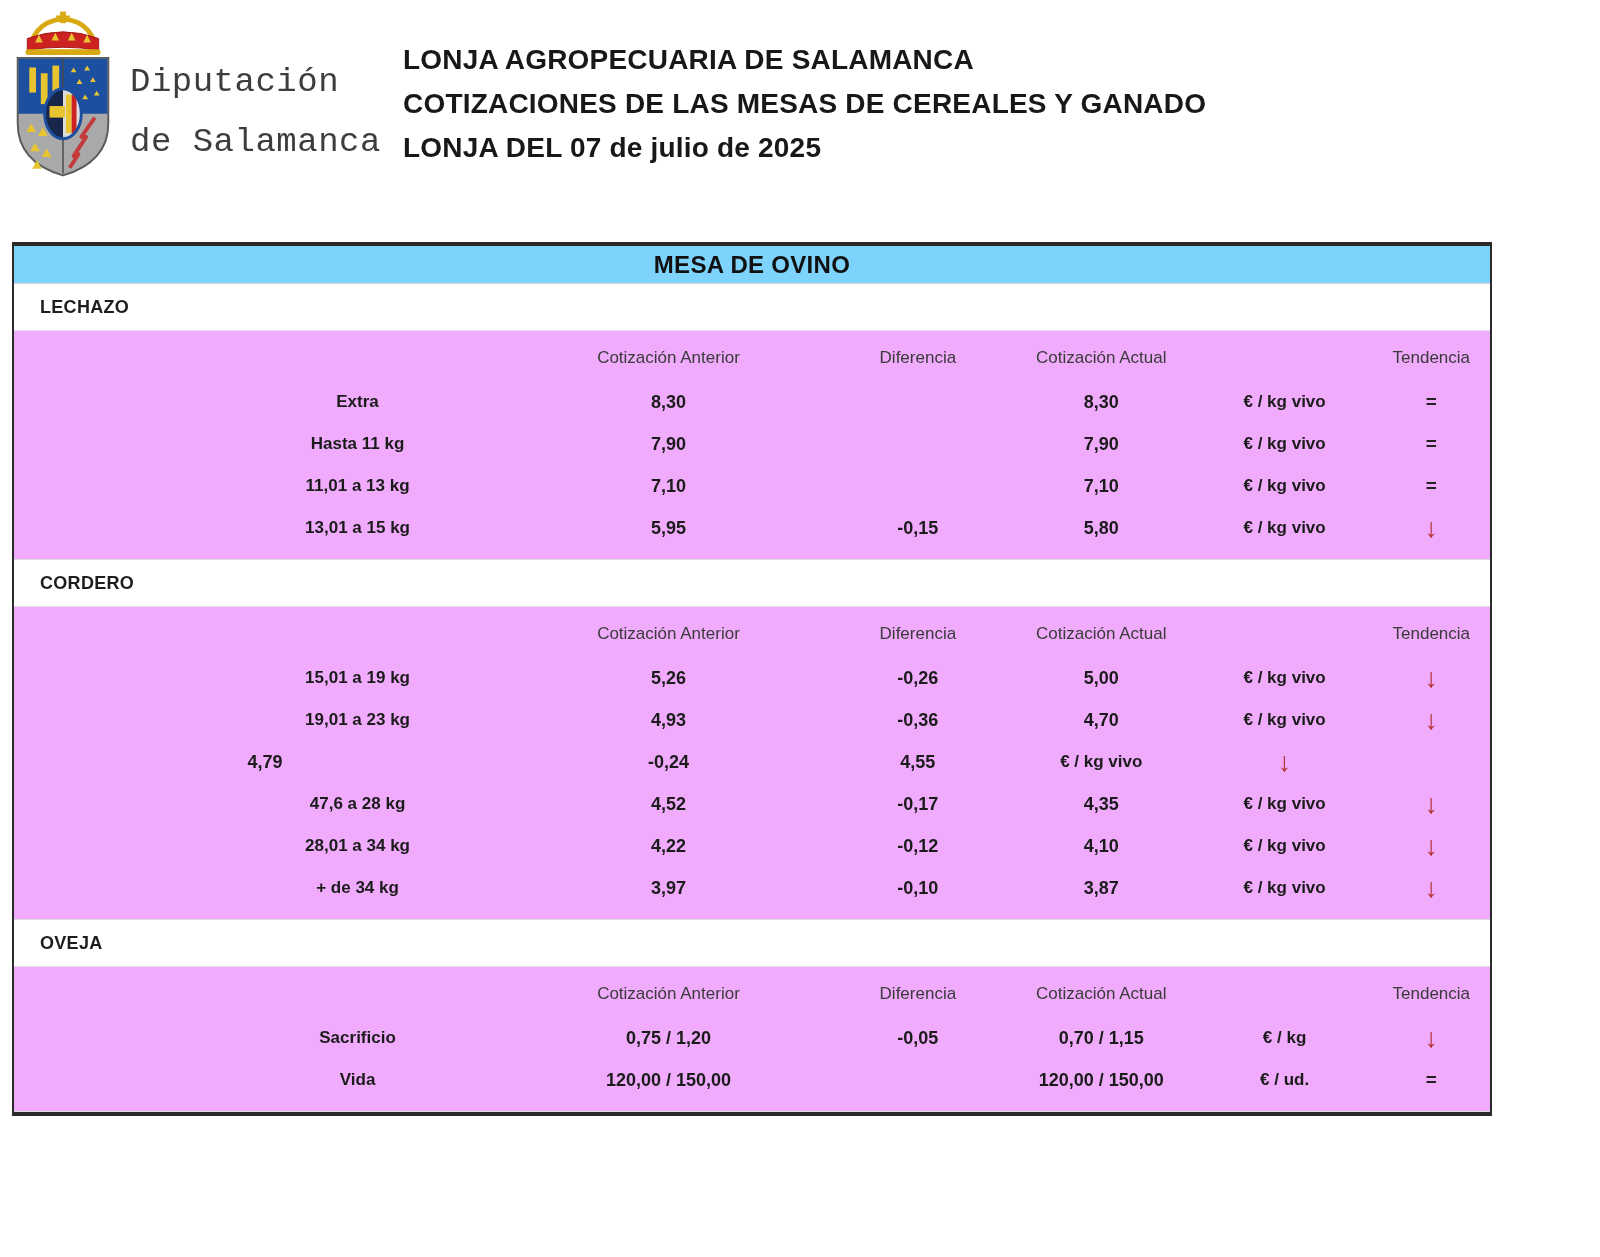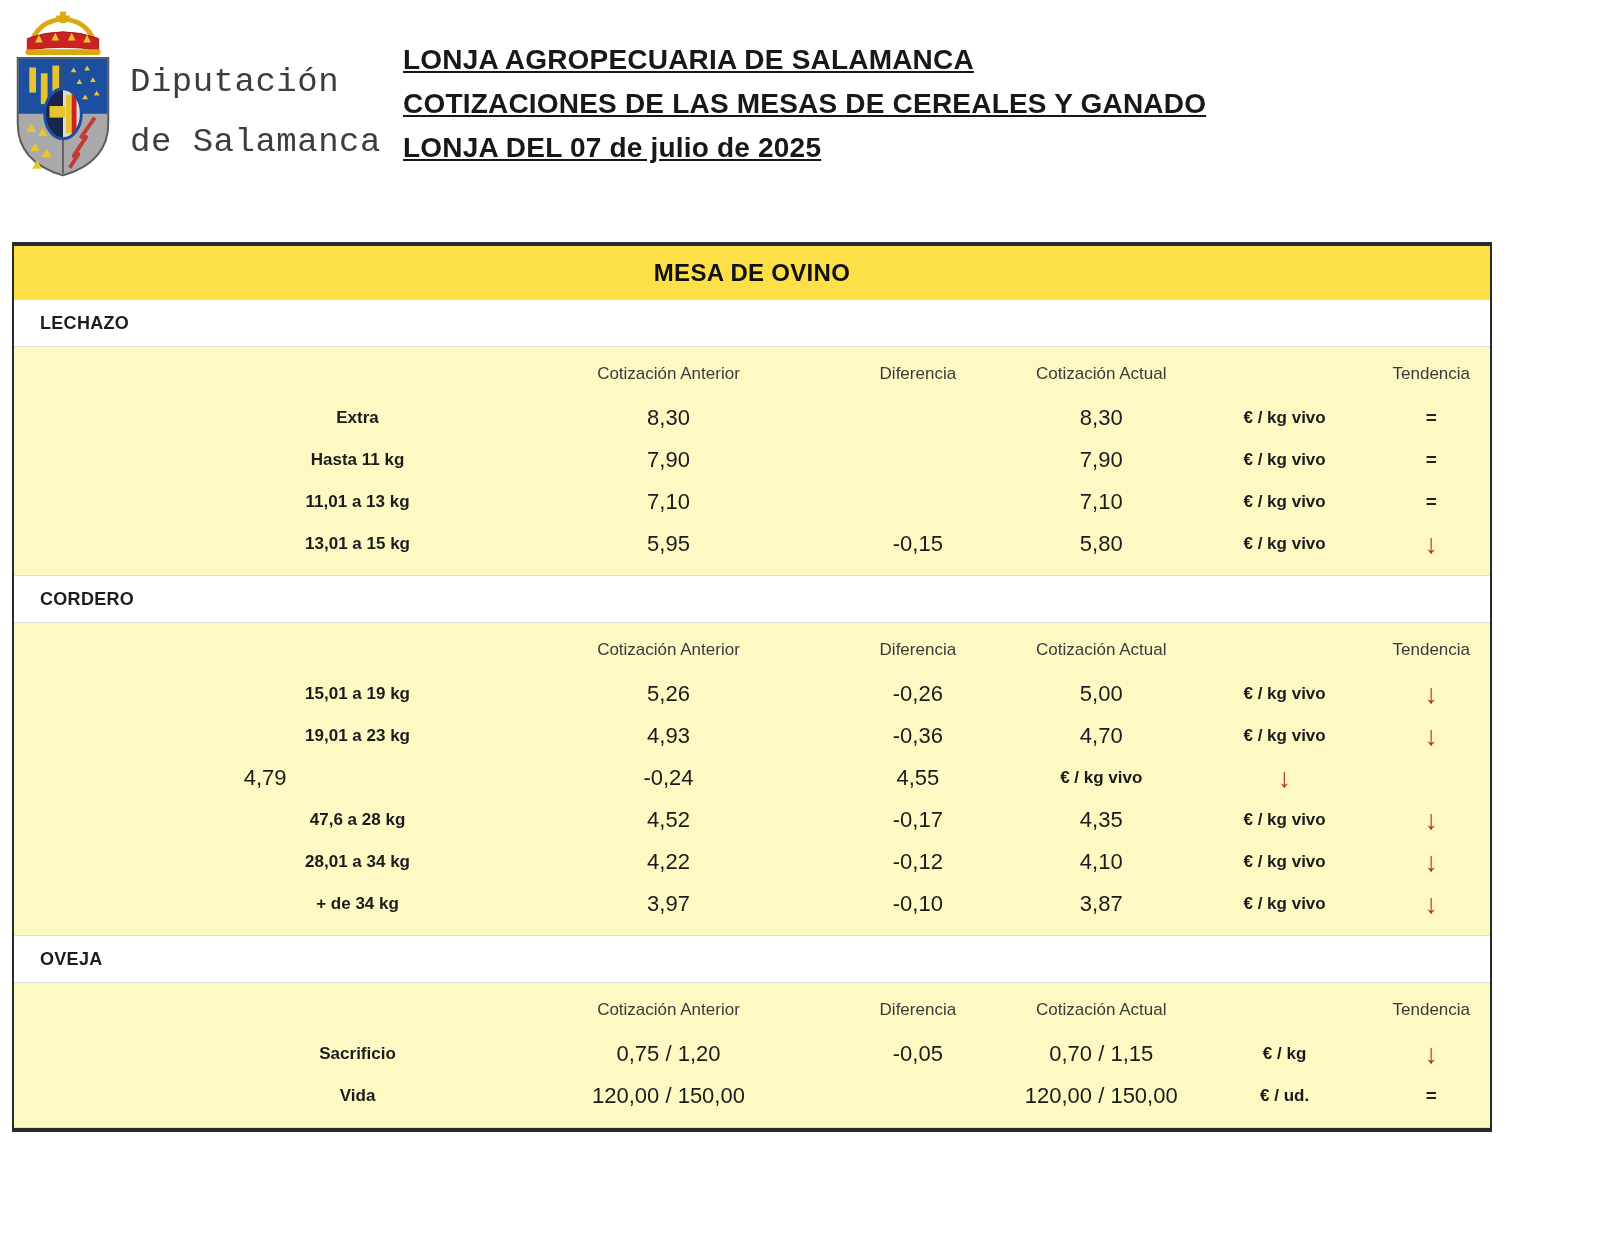--- a/index.html
+++ b/index.html
@@ -14,7 +14,7 @@
     font-size: 34px; line-height: 60px; font-weight: 400; letter-spacing: 0.5px; font-family: Liberation Mono, monospace; }
   .title-block { position: absolute; left: 403px; top: 38px;
     color: #181818; font-weight: 700; font-size: 28px; line-height: 44px;
-    letter-spacing: 0.2px; text-decoration: underline; }
+    letter-spacing: 0.2px; }
 
   
   .price-table { position: absolute; left: 12px; top: 242px; width: 1480px;

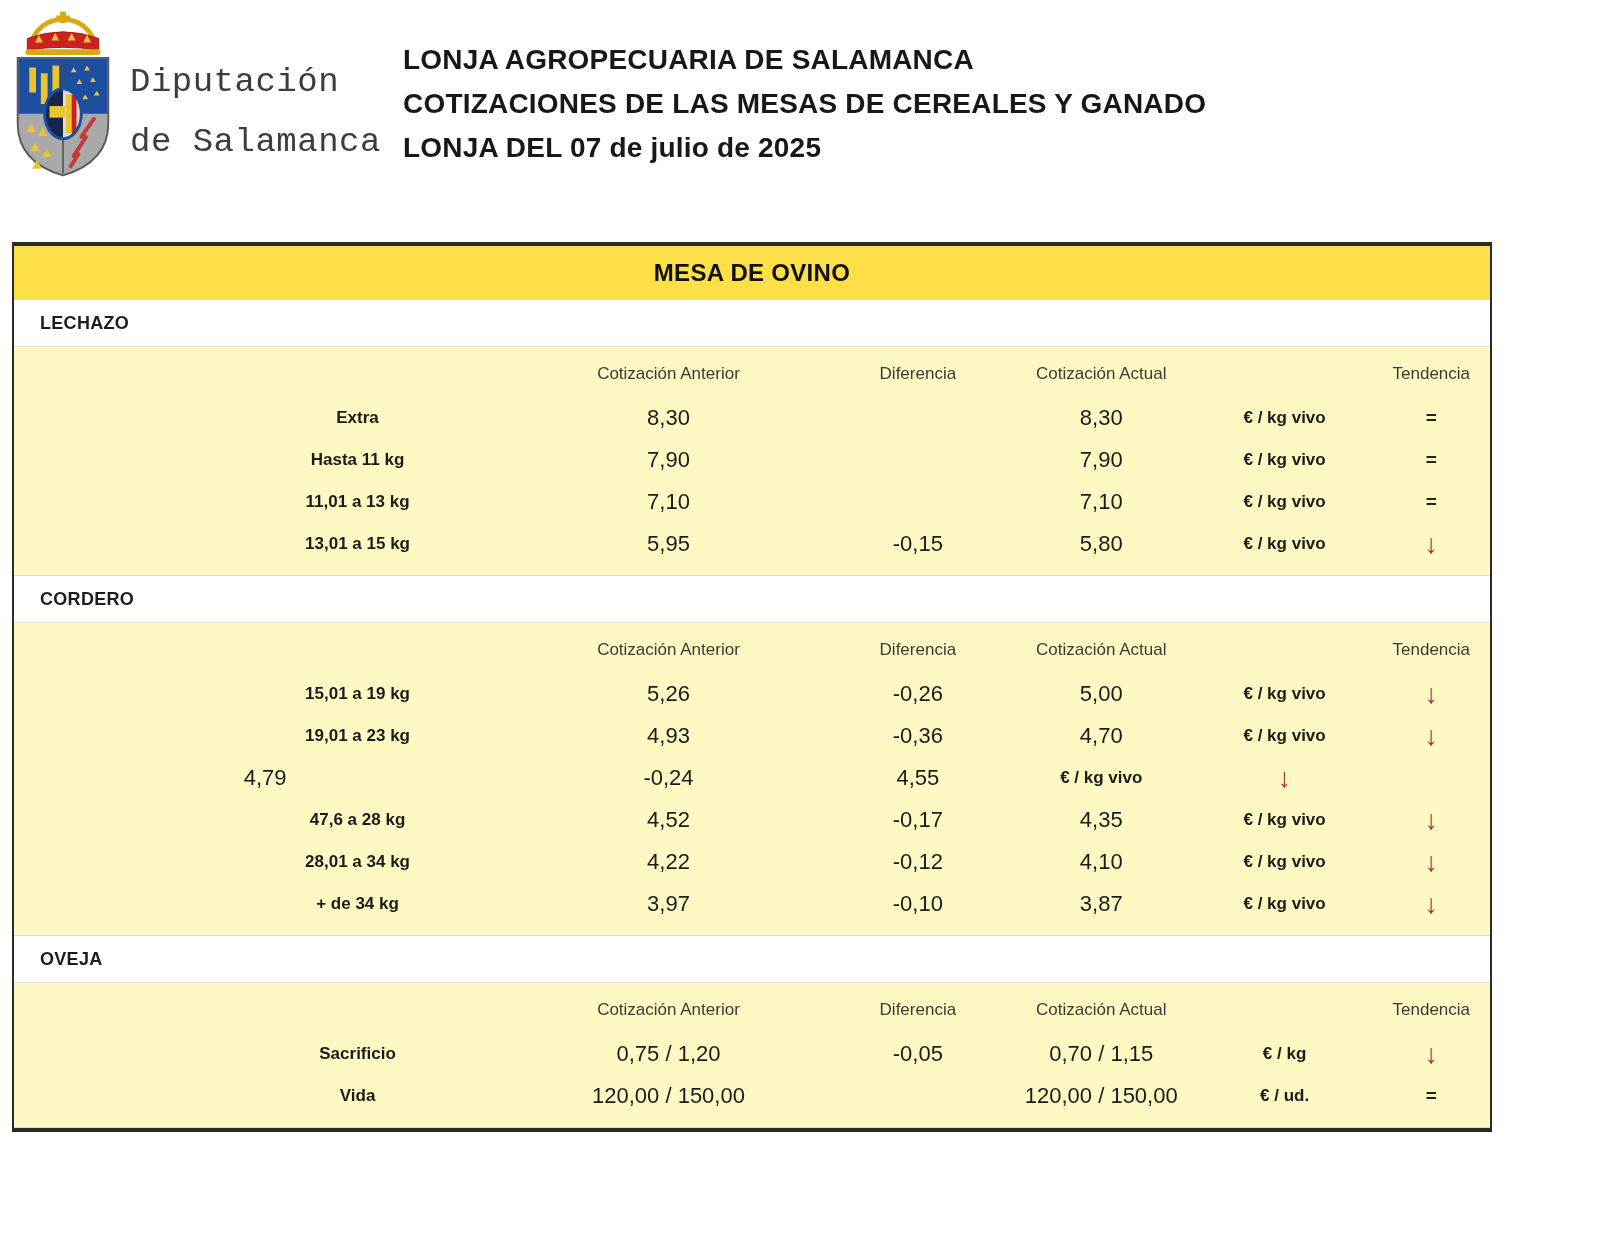--- a/index.html
+++ b/index.html
@@ -20,7 +20,7 @@
   .price-table { position: absolute; left: 12px; top: 242px; width: 1480px;
     border: 2px solid #2a2a2a; border-top-width: 4px; border-bottom-width: 4px;
     background: #ffffff; }
-  .table-title-row { background: #fde047; height: 54px; display: flex;
+  .table-title-row { background: #7dd3fc; height: 38px; display: flex;
     align-items: center; justify-content: center; border-bottom: 1px solid #d8d8d8;
     font-size: 24px; font-weight: 700; color: #111; letter-spacing: 0.3px; }
   .section-title-row { background: #ffffff; height: 46px; display: flex;

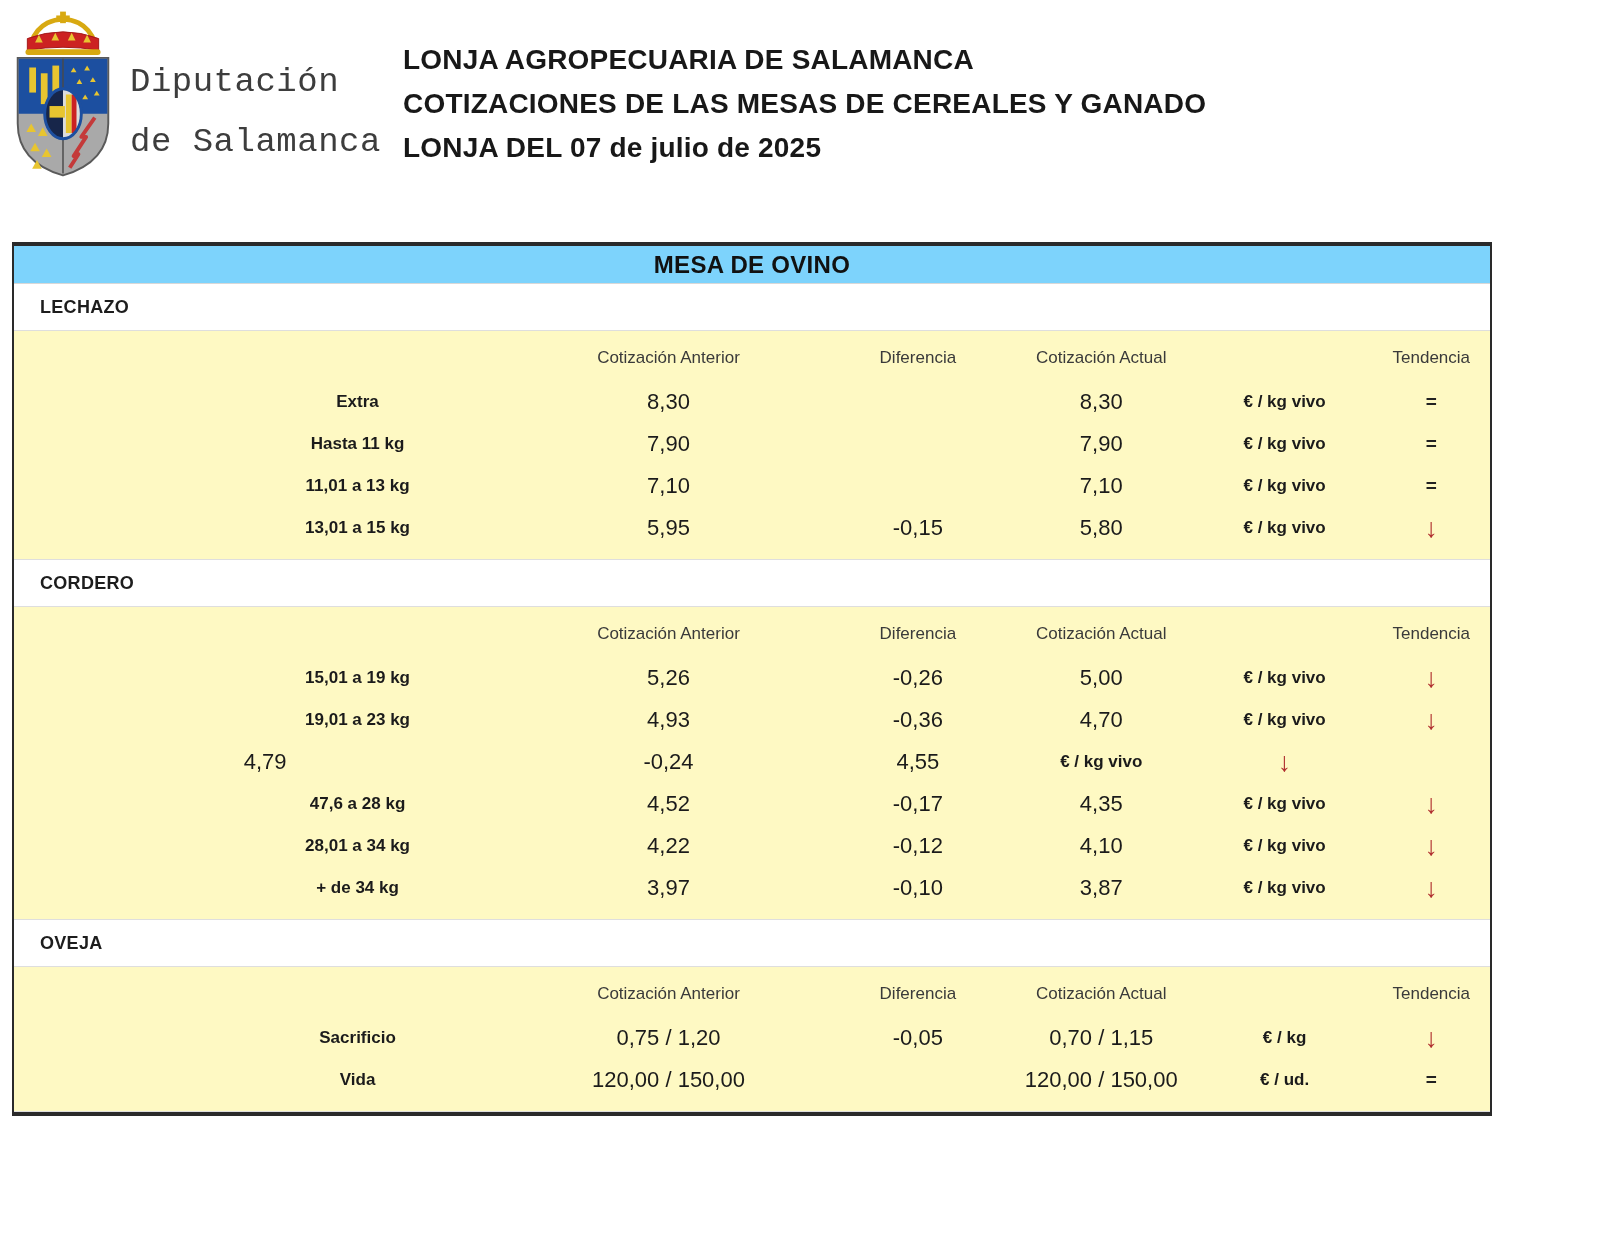--- a/index.html
+++ b/index.html
@@ -26,7 +26,7 @@
   .section-title-row { background: #ffffff; height: 46px; display: flex;
     align-items: center; padding-left: 26px; font-size: 18px; font-weight: 700;
     color: #1d1d1d; letter-spacing: 0.3px; }
-  .section-block { background: #fef9c3; padding: 4px 0 10px 9px;
+  .section-block { background: #f0abfc; padding: 4px 0 10px 9px;
     border-top: 1px solid #dedede; border-bottom: 1px solid #dedede; }
 
   .grid-row { display: grid;

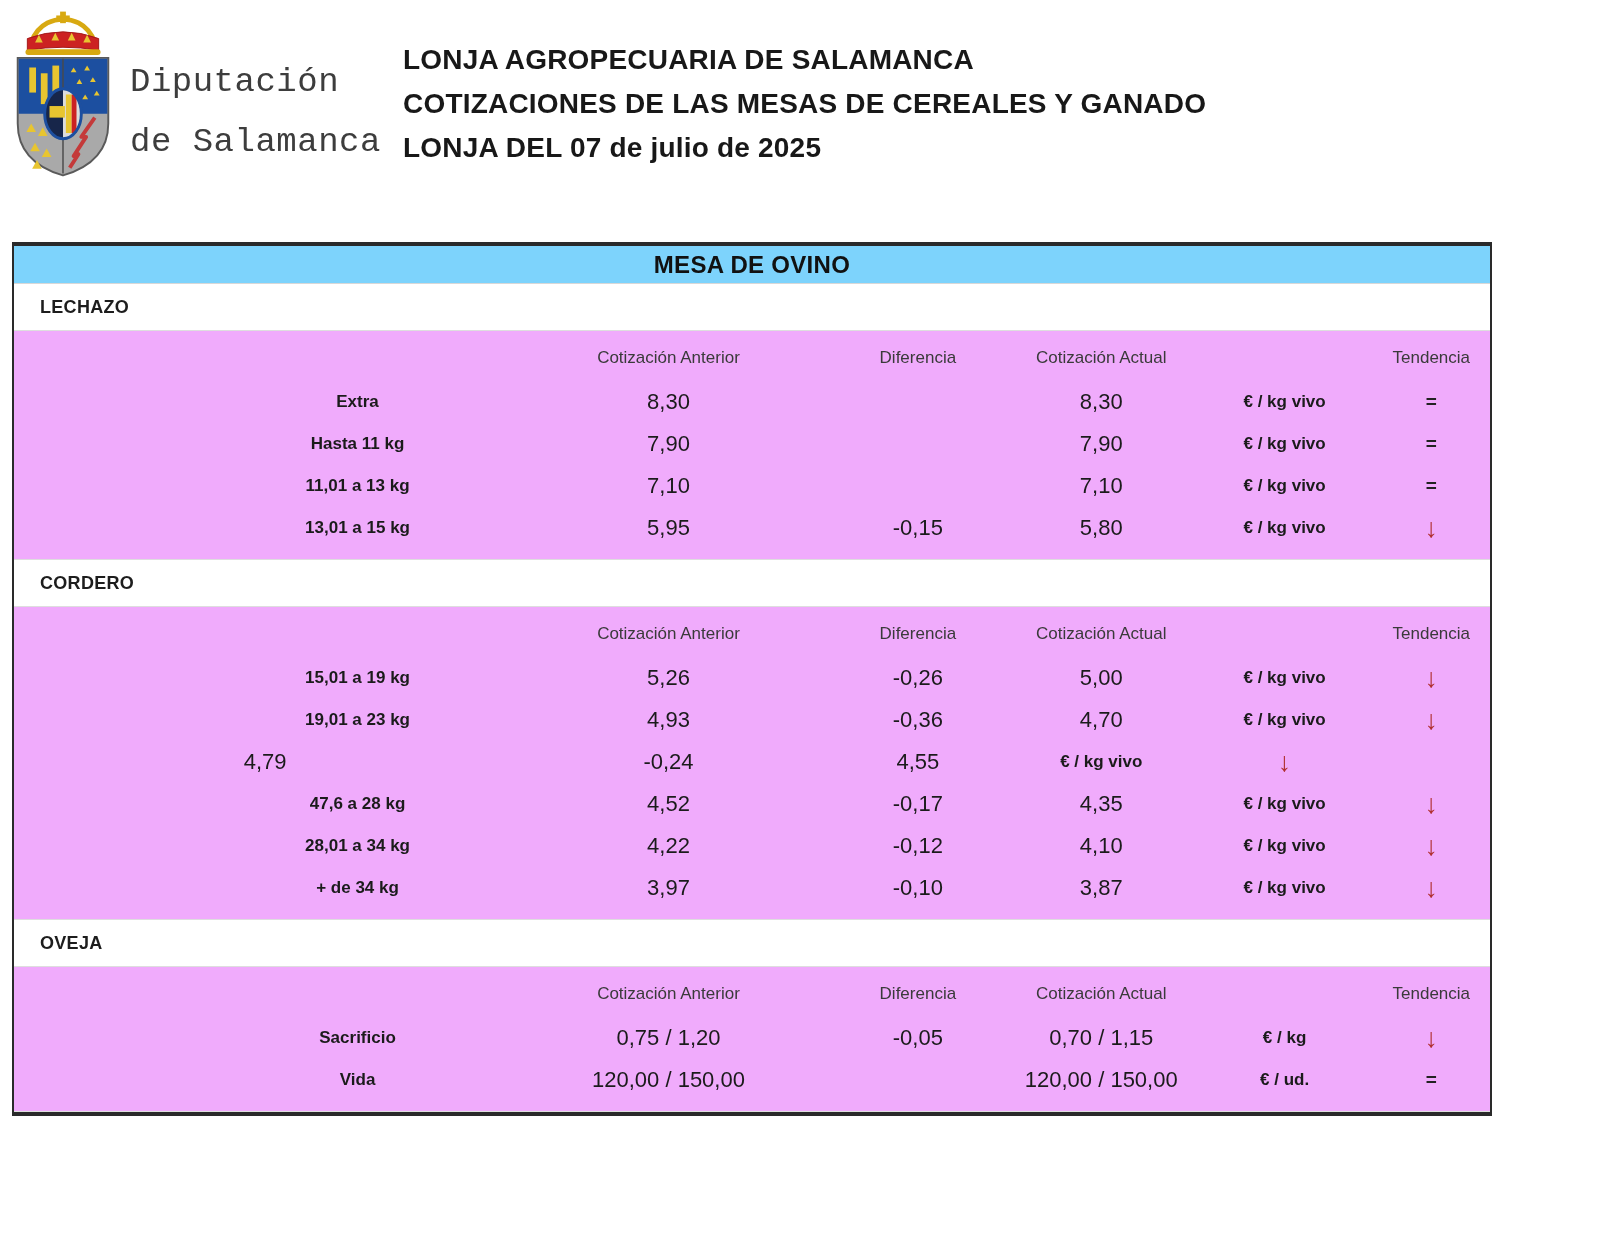--- a/index.html
+++ b/index.html
@@ -37,7 +37,7 @@
   .cell.label { text-align: center; padding-left: 185px; font-weight: 700;
     font-size: 17px; color: #1b1b1b; }
   .cell.head { font-weight: 400; font-size: 17px; color: #3a3a3a; }
-  .cell.num { font-weight: 400; font-size: 22px; color: #1b1b1b; }
+  .cell.num { font-weight: 700; font-size: 18px; color: #1b1b1b; }
   .cell.unit { font-weight: 700; font-size: 17px; color: #1b1b1b; }
   .cell.trend-equal { font-weight: 700; font-size: 19px; color: #222; }
   .cell.trend-down { font-weight: 700; font-size: 27px; color: #b03030;

